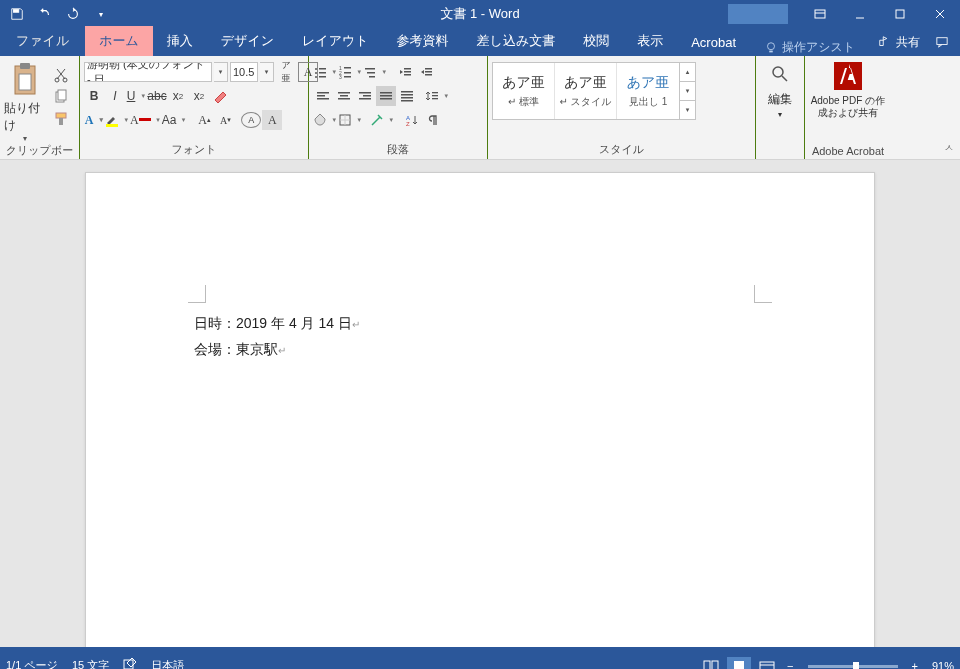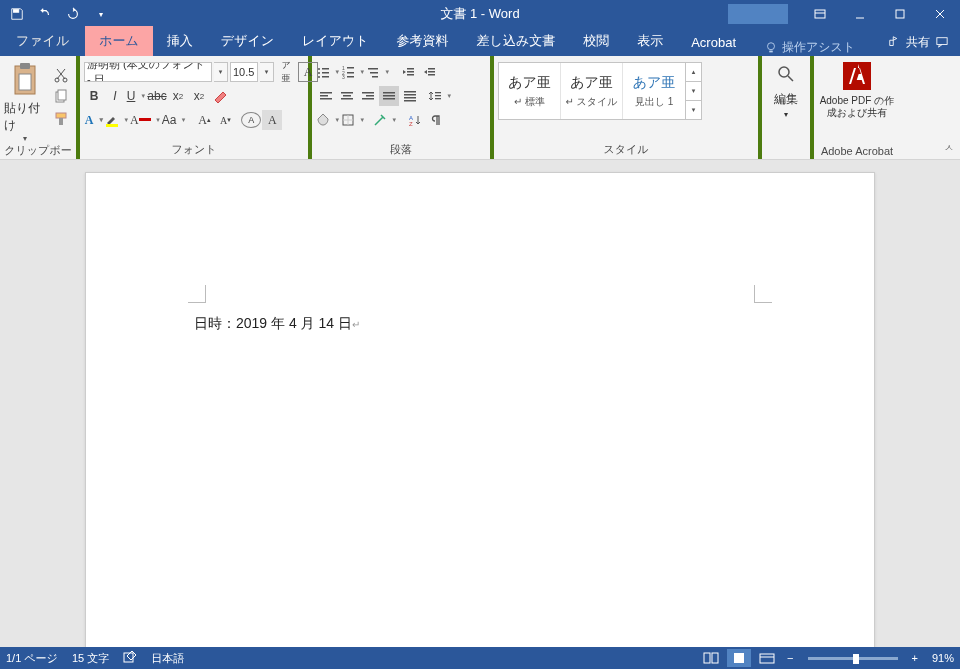--- a/index.html
+++ b/index.html
@@ -22,7 +22,7 @@
 .tab { padding: 6px 14px; color: #fff; cursor: pointer; font-size: 13px; }
 .tab.active { background: #fca5a5; color: #2b579a; }
 .assist { display: flex; align-items: center; color: #bad0ee; padding-left: 14px; gap: 4px; }
-.tabs-right { position: absolute; right: 6px; display: flex; align-items: center; color: #fff; }
+.tabs-right { position: absolute; right: 6px; display: flex; align-items: center; gap: 10px; color: #fff; }
 .share-btn { display: flex; align-items: center; gap: 4px; cursor: pointer; }
 
 

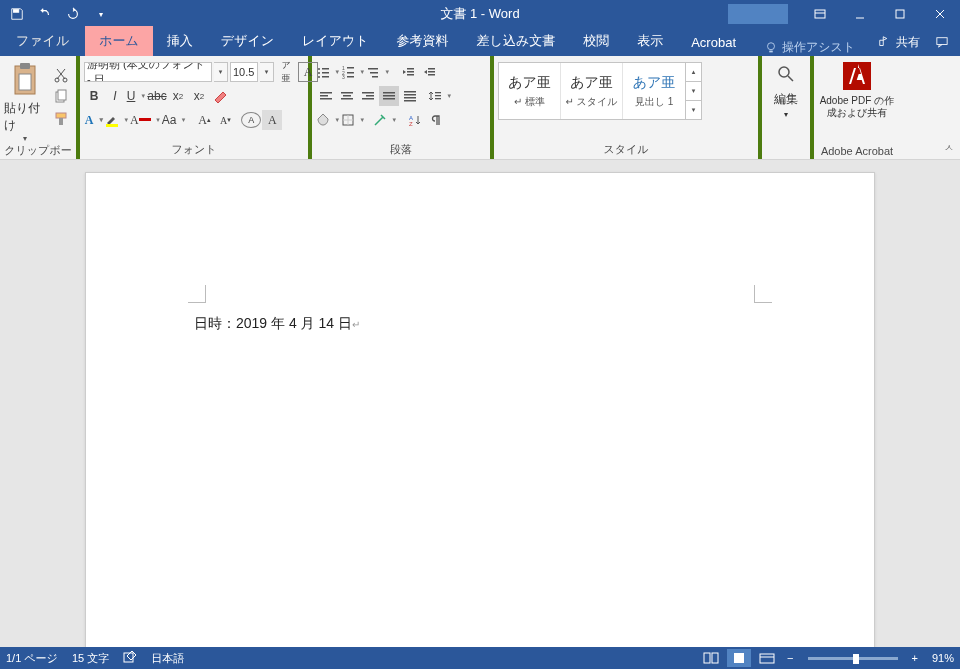--- a/index.html
+++ b/index.html
@@ -27,7 +27,7 @@
 
 
 .ribbon { height: 104px; background: #f3f3f3; border-bottom: 1px solid #d4d4d4; display: flex; position: relative; }
-.group { border-right: 4px solid #4d7c0f; padding: 2px 4px 0 4px; display: flex; flex-direction: column; justify-content: space-between; position: relative; }
+.group { border-right: 1px solid #4d7c0f; padding: 2px 4px 0 4px; display: flex; flex-direction: column; justify-content: space-between; position: relative; }
 .group-label { text-align: center; font-size: 11px; color: #4a4a4a; padding-bottom: 2px; position: relative; }
 .grp-body { flex: 1; display: flex; align-items: flex-start; }
 

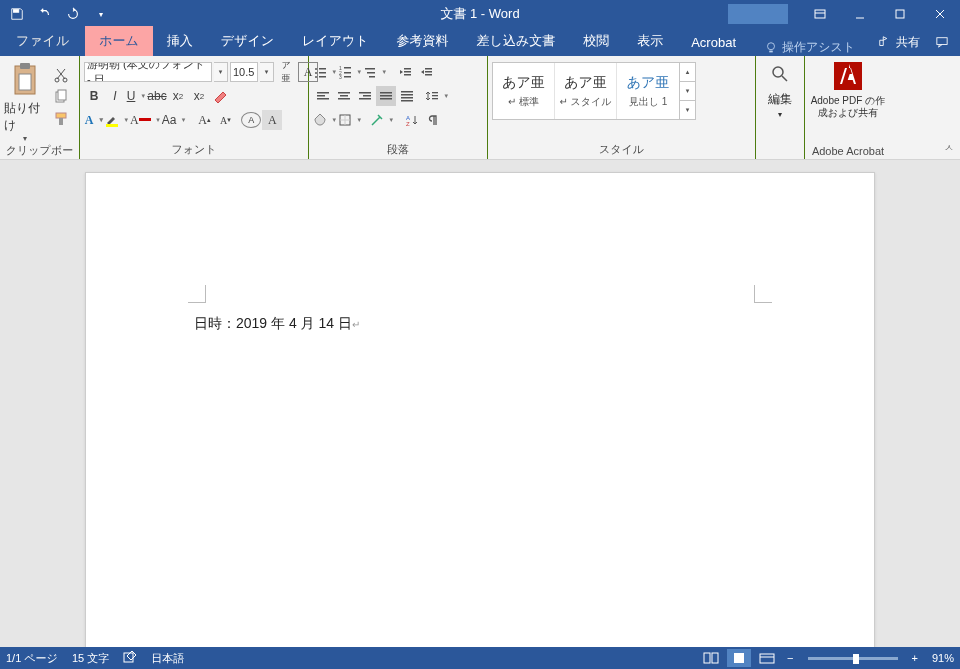--- a/index.html
+++ b/index.html
@@ -461,6 +461,7 @@
     <div class="margin-mark mm-tr"></div>
     <div class="doc-text">
       <div><span>日時：2019 年 4 月 14 日</span><span class="pm">↵</span></div>
+      <div><span>会場：東京駅</span><span class="pm">↵</span></div>
     </div>
   </div>
 </div>

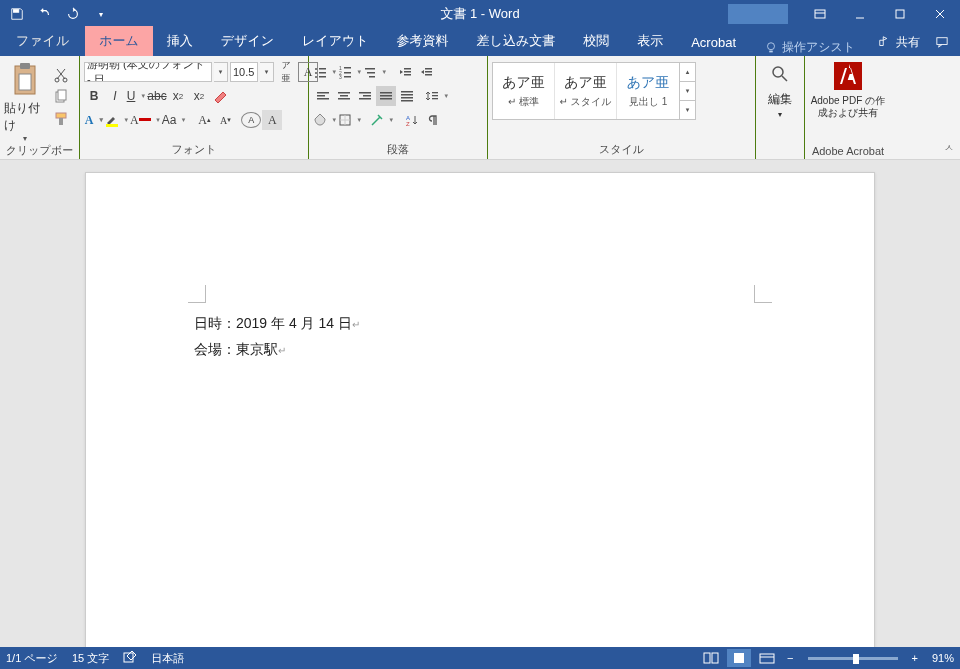--- a/index.html
+++ b/index.html
@@ -84,7 +84,7 @@
 .pm { color: #999; font-size: 10px; }
 
 
-.status-bar { height: 22px; background: #2b579a; color: #fff; display: flex; align-items: center; font-size: 11px; padding: 10px 6px; justify-content: space-between; }
+.status-bar { height: 22px; background: #2b579a; color: #fff; display: flex; align-items: flex-start; font-size: 11px; padding: 10px 6px; justify-content: space-between; }
 .sb-left { display: flex; gap: 14px; align-items: center; }
 .sb-right { display: flex; align-items: center; gap: 4px; }
 .view-btn { width: 24px; height: 18px; display: flex; align-items: center; justify-content: center; cursor: pointer; }

